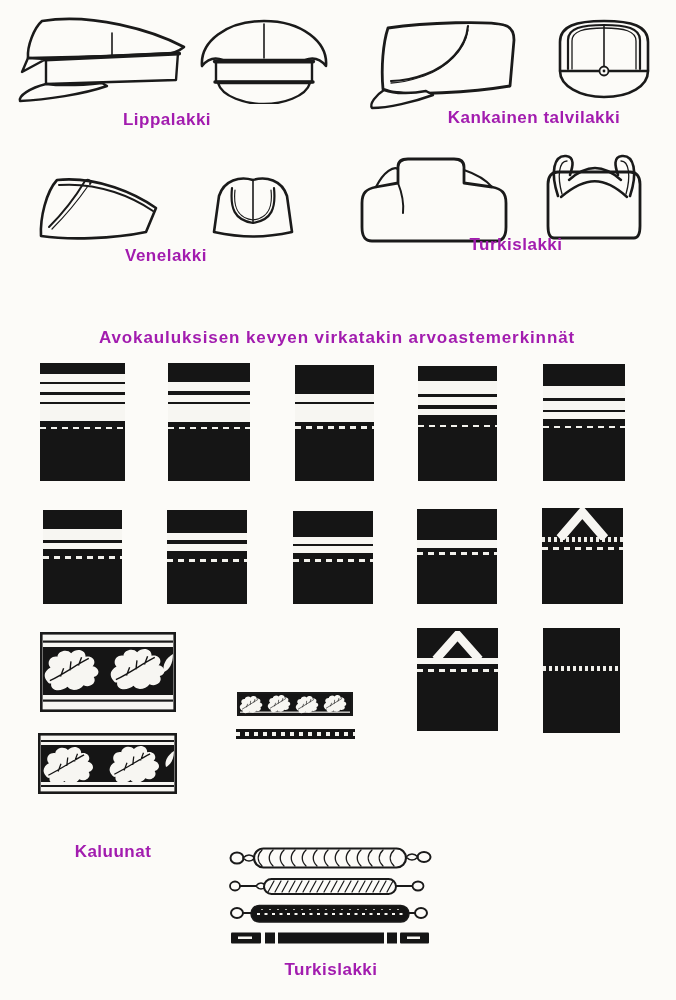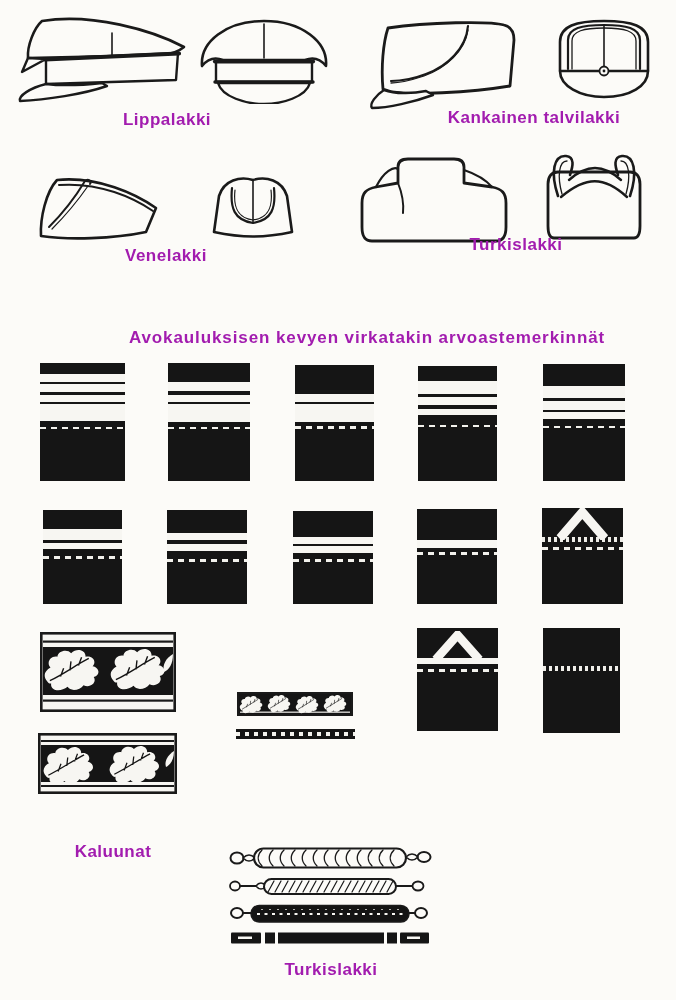--- a/index.html
+++ b/index.html
@@ -94,7 +94,7 @@
   </svg>
   <div class="lbl" style="left:516px;top:235px;">Turkislakki</div>
 
-  <div class="lbl title" style="left:337px;top:328px;margin-left:30px;">Avokauluksisen kevyen virkatakin arvoastemerkinnät</div>
+  <div class="lbl title" style="left:337px;top:328px;">Avokauluksisen kevyen virkatakin arvoastemerkinnät</div>
   <div id="insignia-layer">
       <div class="patch" style="left: 40px; top: 363px; width: 85px; height: 118px;">
         <div class="seg-b" style="height: 9%;"></div>

